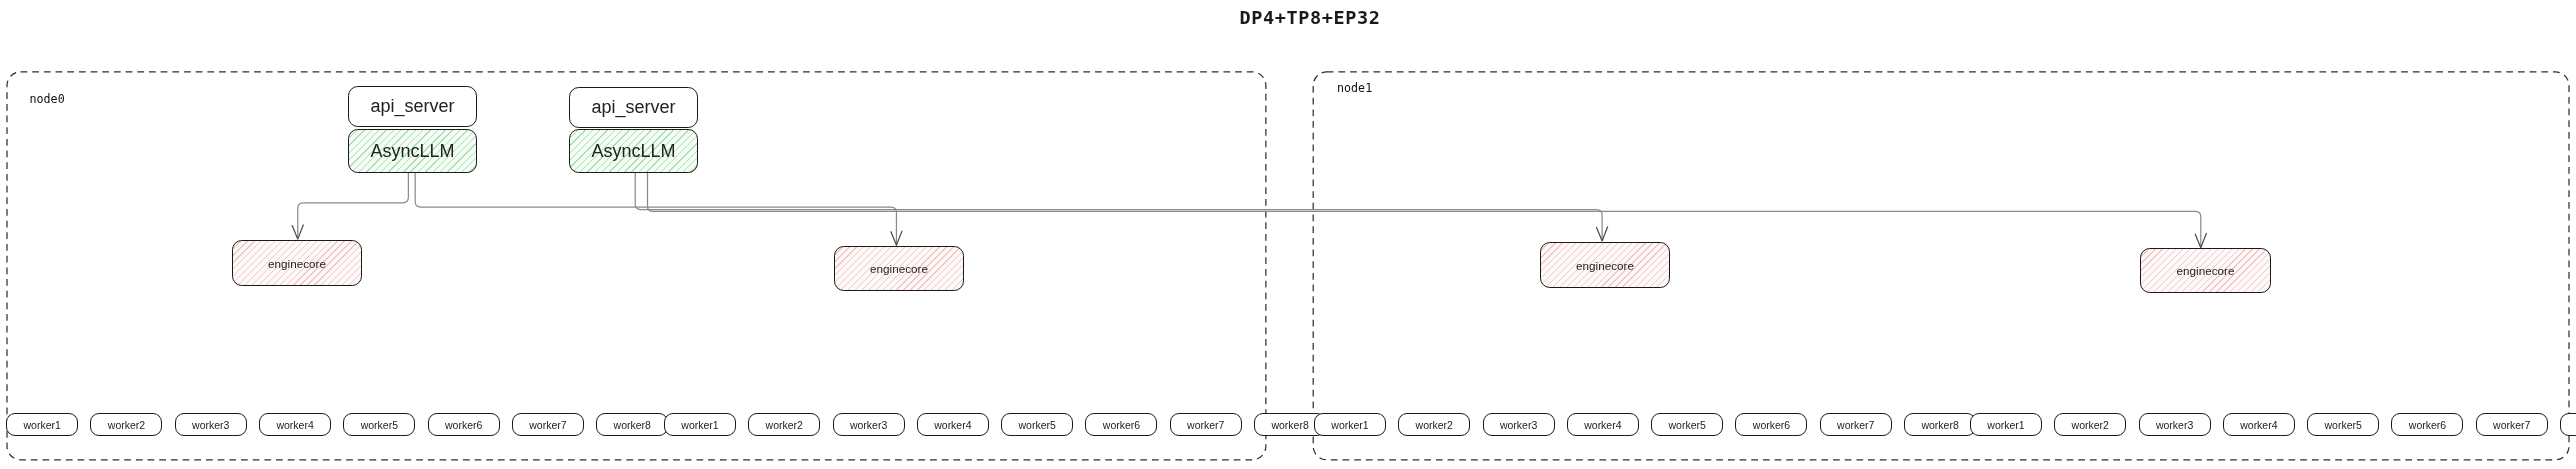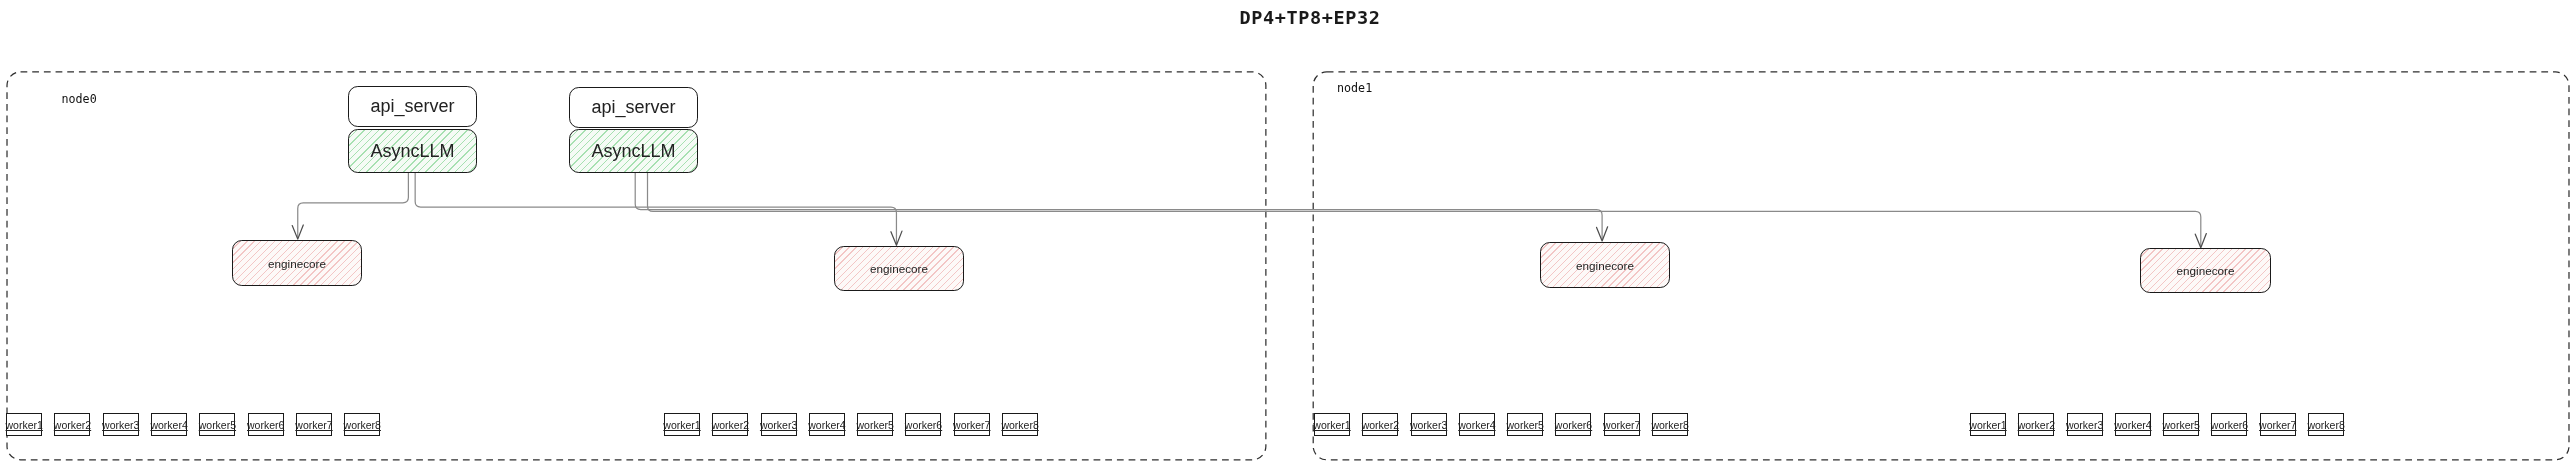--- a/index.html
+++ b/index.html
@@ -83,7 +83,7 @@
 
   <div class="title">DP4+TP8+EP32</div>
 
-  <div class="node-label" style="left:29.5px;top:92px;margin-left:32px;">node0</div>
+  <div class="node-label" style="left:29.5px;top:92px;">node0</div>
   <div class="node-label" style="left:1337px;top:81px;">node1</div>
 
   <div class="box" style="left:348px;top:86px;width:129px;height:41px;">api_server</div>

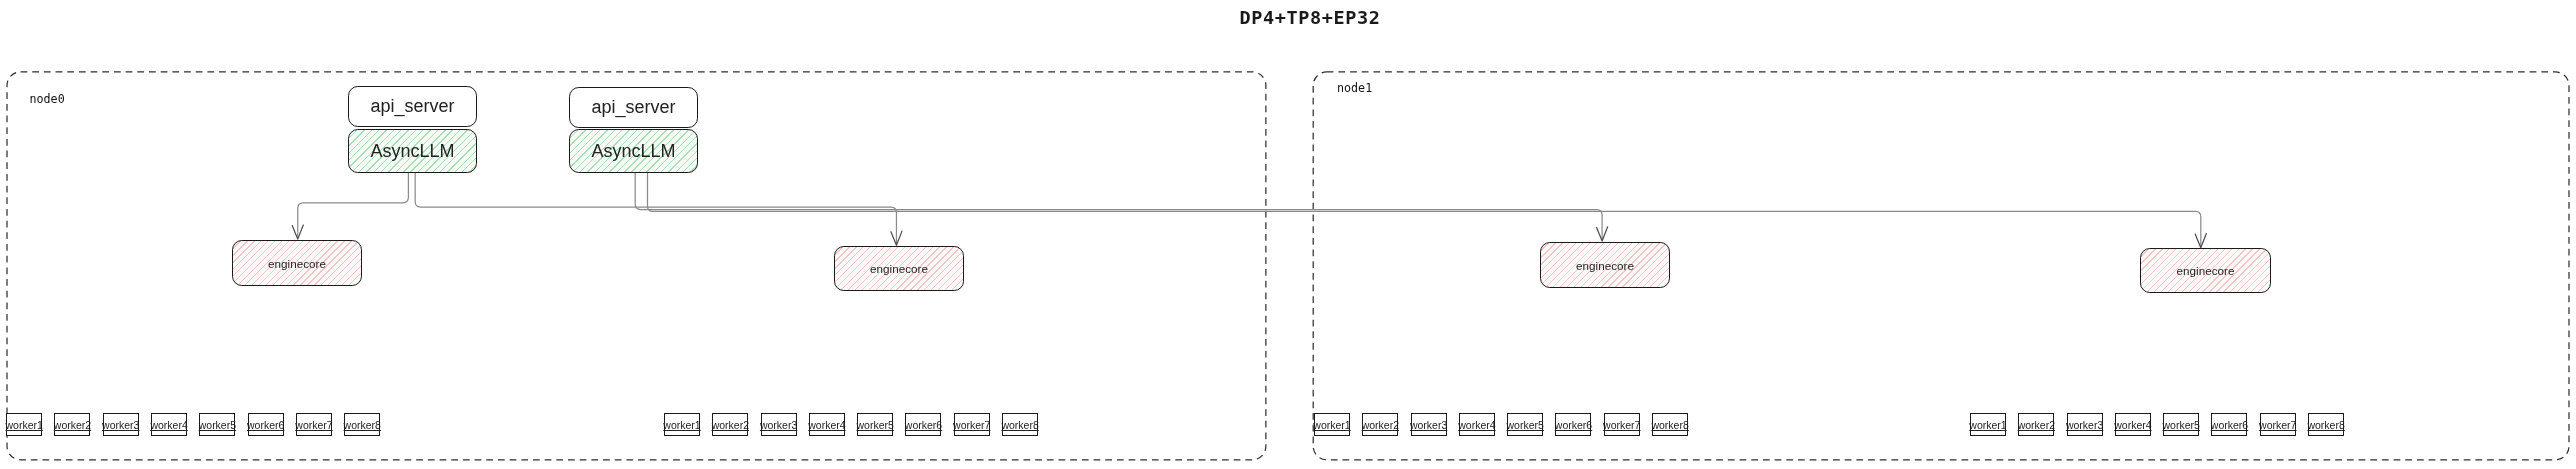--- a/index.html
+++ b/index.html
@@ -48,12 +48,11 @@
     display:flex;gap:12.3px;
   }
   .worker{
-    width:36px;height:23.4px;box-sizing:border-box;
-    border:1.2px solid #1a1a1a;border-radius:0;
+    width:72px;height:23.4px;box-sizing:border-box;
+    border:1.2px solid #1a1a1a;border-radius:9px;
     display:flex;align-items:center;justify-content:center;
     font-size:10.5px;color:#222222;background:#ffffff;
     flex:0 0 auto;
-    text-decoration:underline;
   }
 </style>
 </head>

